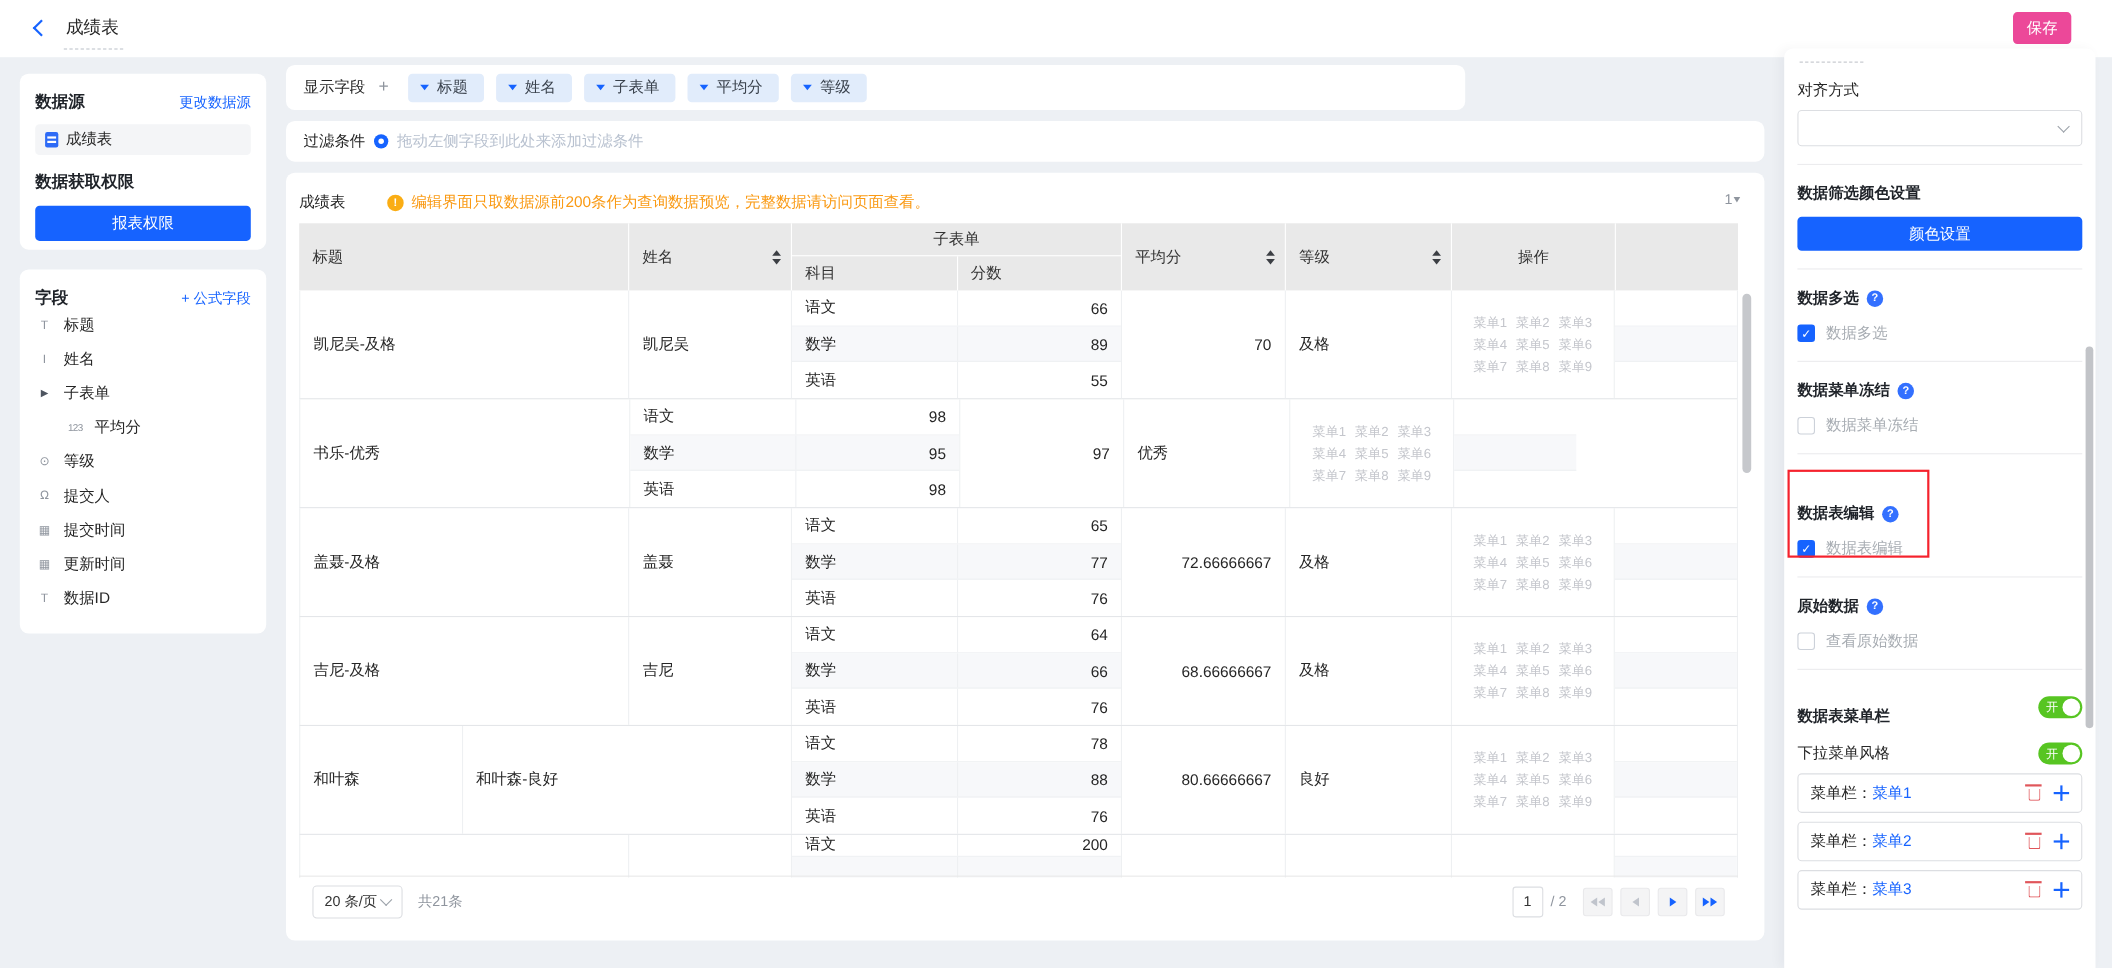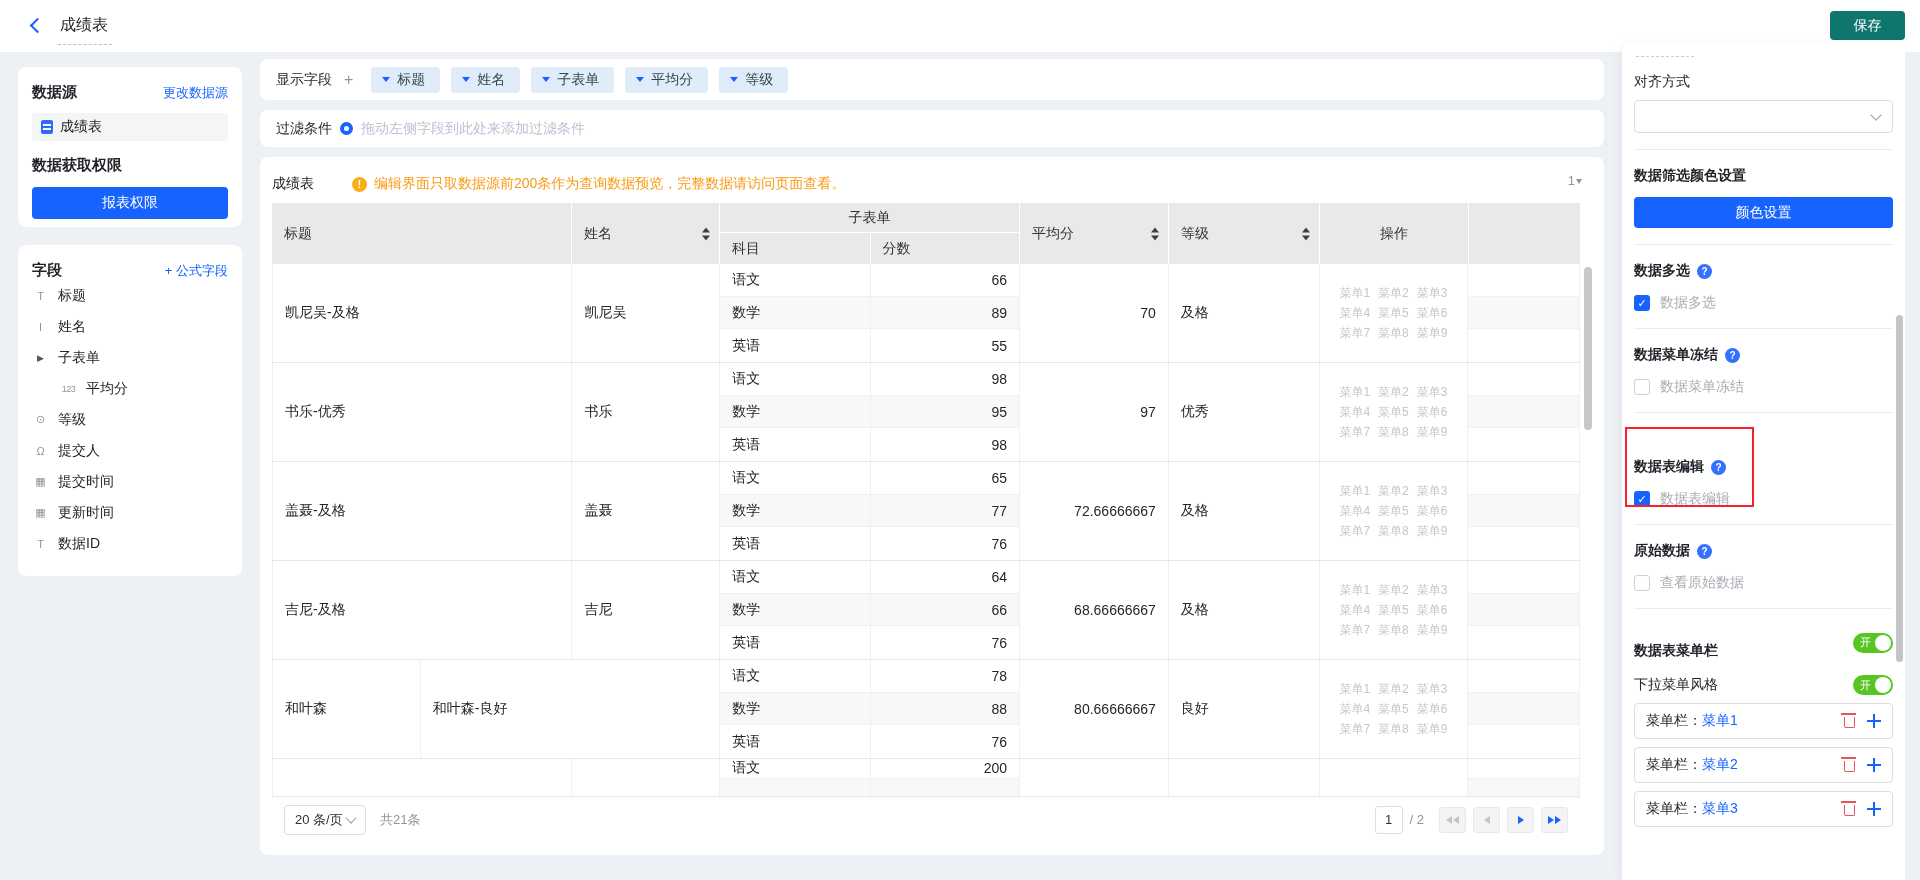--- a/index.html
+++ b/index.html
@@ -11,7 +11,7 @@
   .back { position:absolute; left:32px; top:20px; width:11px; height:11px; border-left:2px solid #1663ff; border-bottom:2px solid #1663ff; transform:rotate(45deg); cursor:pointer; }
   .page-title { position:absolute; left:60px; top:15px; font-size:16px; color:#262626; }
   .title-underline { position:absolute; left:58px; top:44px; width:54px; border-bottom:1px dashed #b9bfc8; }
-  .save-btn { position:absolute; left:1830px; top:11px; width:75px; height:29px; background:#0f766e; color:#fff; border-radius:4px; display:flex; align-items:center; justify-content:center; font-size:14px; cursor:pointer; }
+  .save-btn { position:absolute; left:1830px; top:11px; width:53px; height:29px; background:#ec4899; color:#fff; border-radius:4px; display:flex; align-items:center; justify-content:center; font-size:14px; cursor:pointer; }
 
   
   .panel { background:#fff; border-radius:8px; position:absolute; }

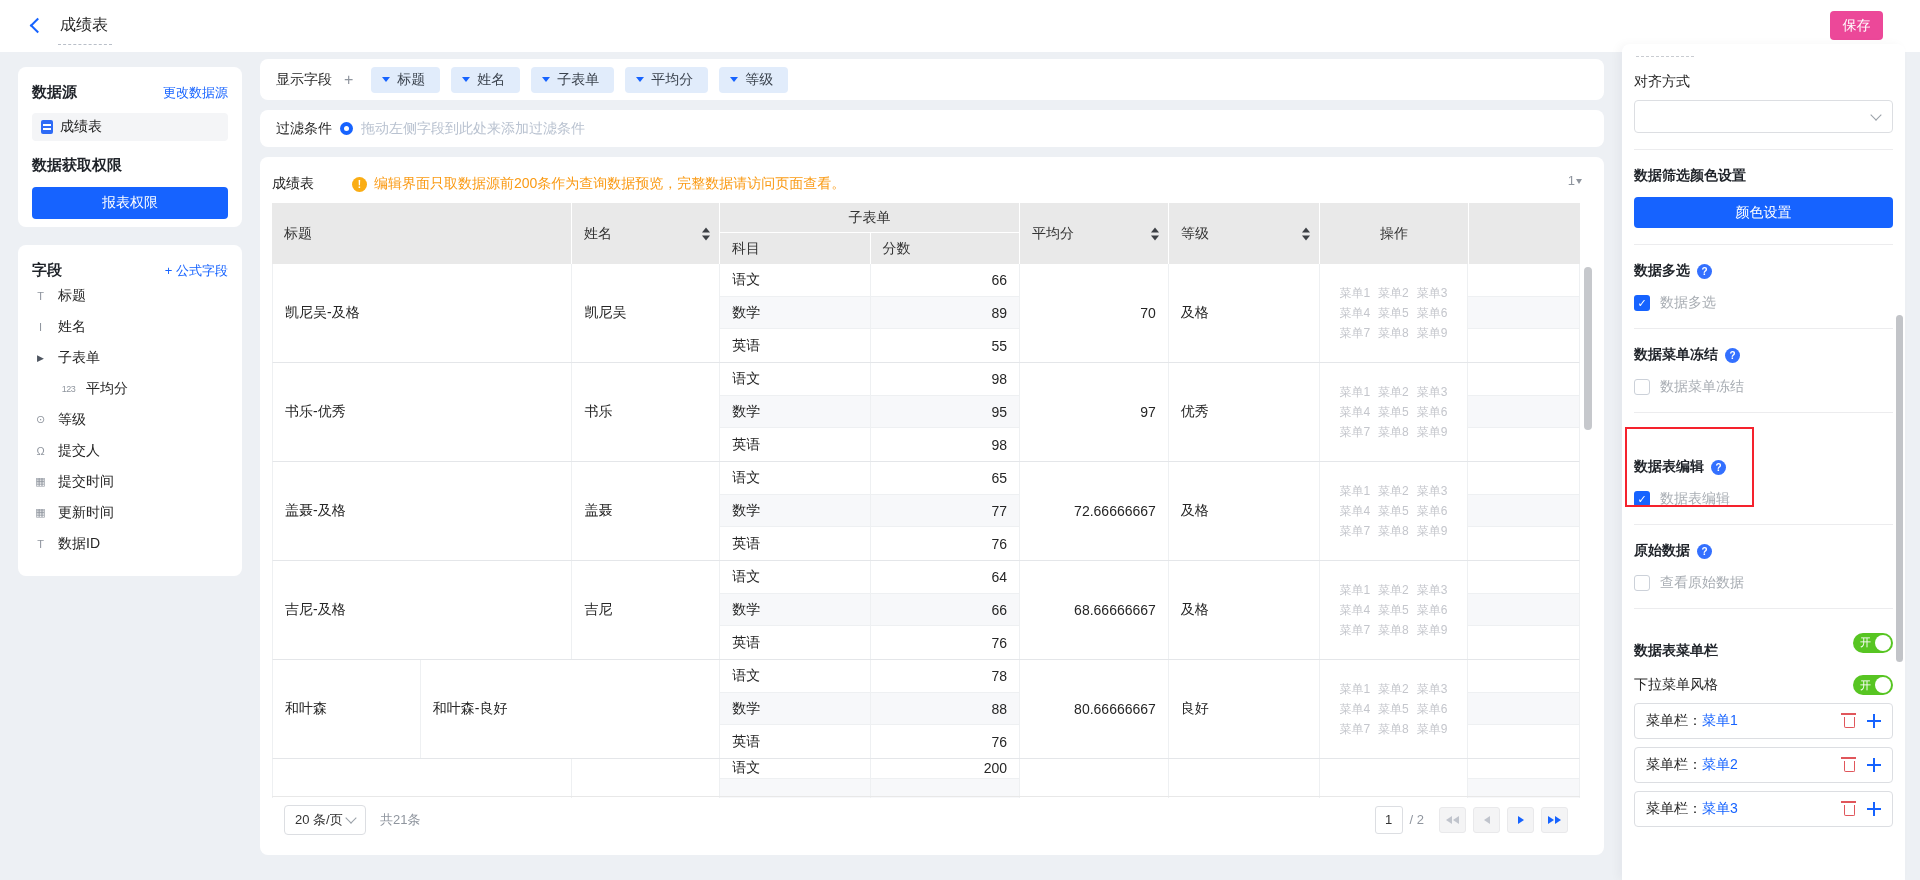--- a/index.html
+++ b/index.html
@@ -42,7 +42,7 @@
   .ficon.tri { color:#4e5560; font-size:9px; }
 
   
-  .bar1 { left:260px; top:59px; width:1344px; height:41px; display:flex; align-items:center; padding:0 16px; gap:10px; }
+  .bar1 { left:260px; top:59px; width:1072px; height:41px; display:flex; align-items:center; padding:0 16px; gap:10px; }
   .plus { color:#8f959e; font-size:16px; margin-left:2px; }
   .tags { display:flex; gap:11px; margin-left:8px; }
   .tag { height:26px; background:#e1ecfb; border-radius:4px; display:flex; align-items:center; gap:7px; padding:0 15px 0 11px; color:#3a424d; cursor:pointer; }

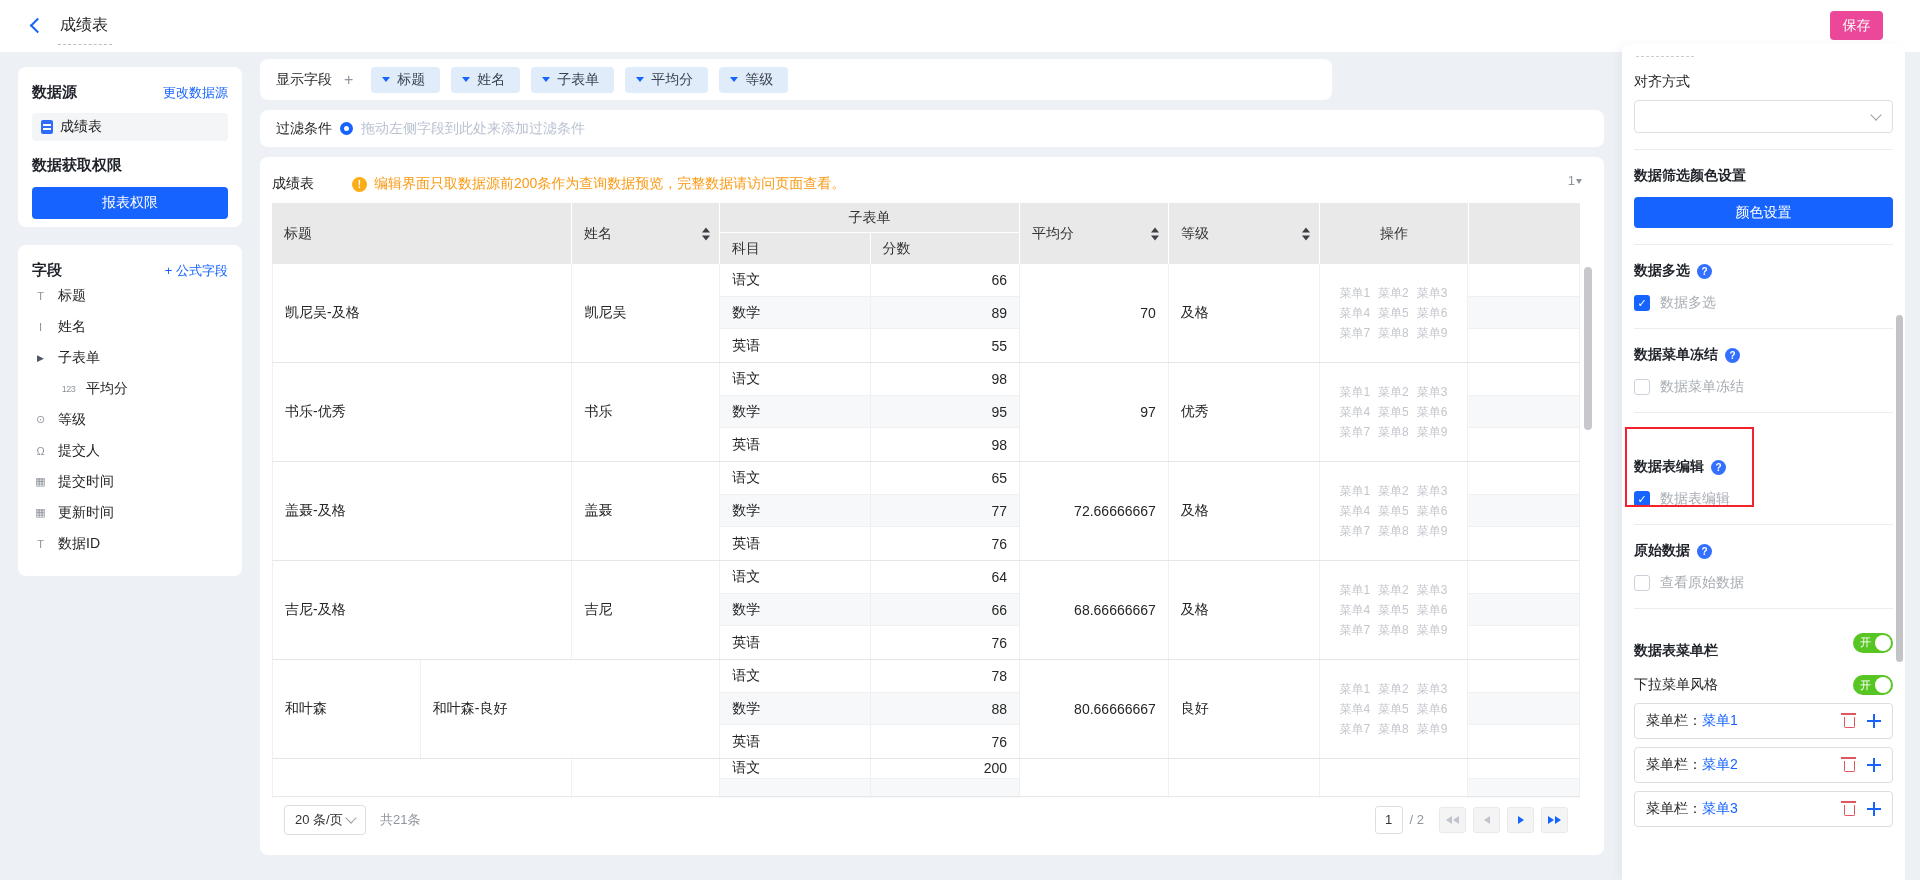--- a/index.html
+++ b/index.html
@@ -328,7 +328,6 @@
 
     <div class="trow">
       <div class="td c-title">书乐-优秀</div>
-      <div class="td c-name">书乐</div>
       <div class="td c-sub">
         <div class="srow">
             <span class="scell-subj">语文</span>

